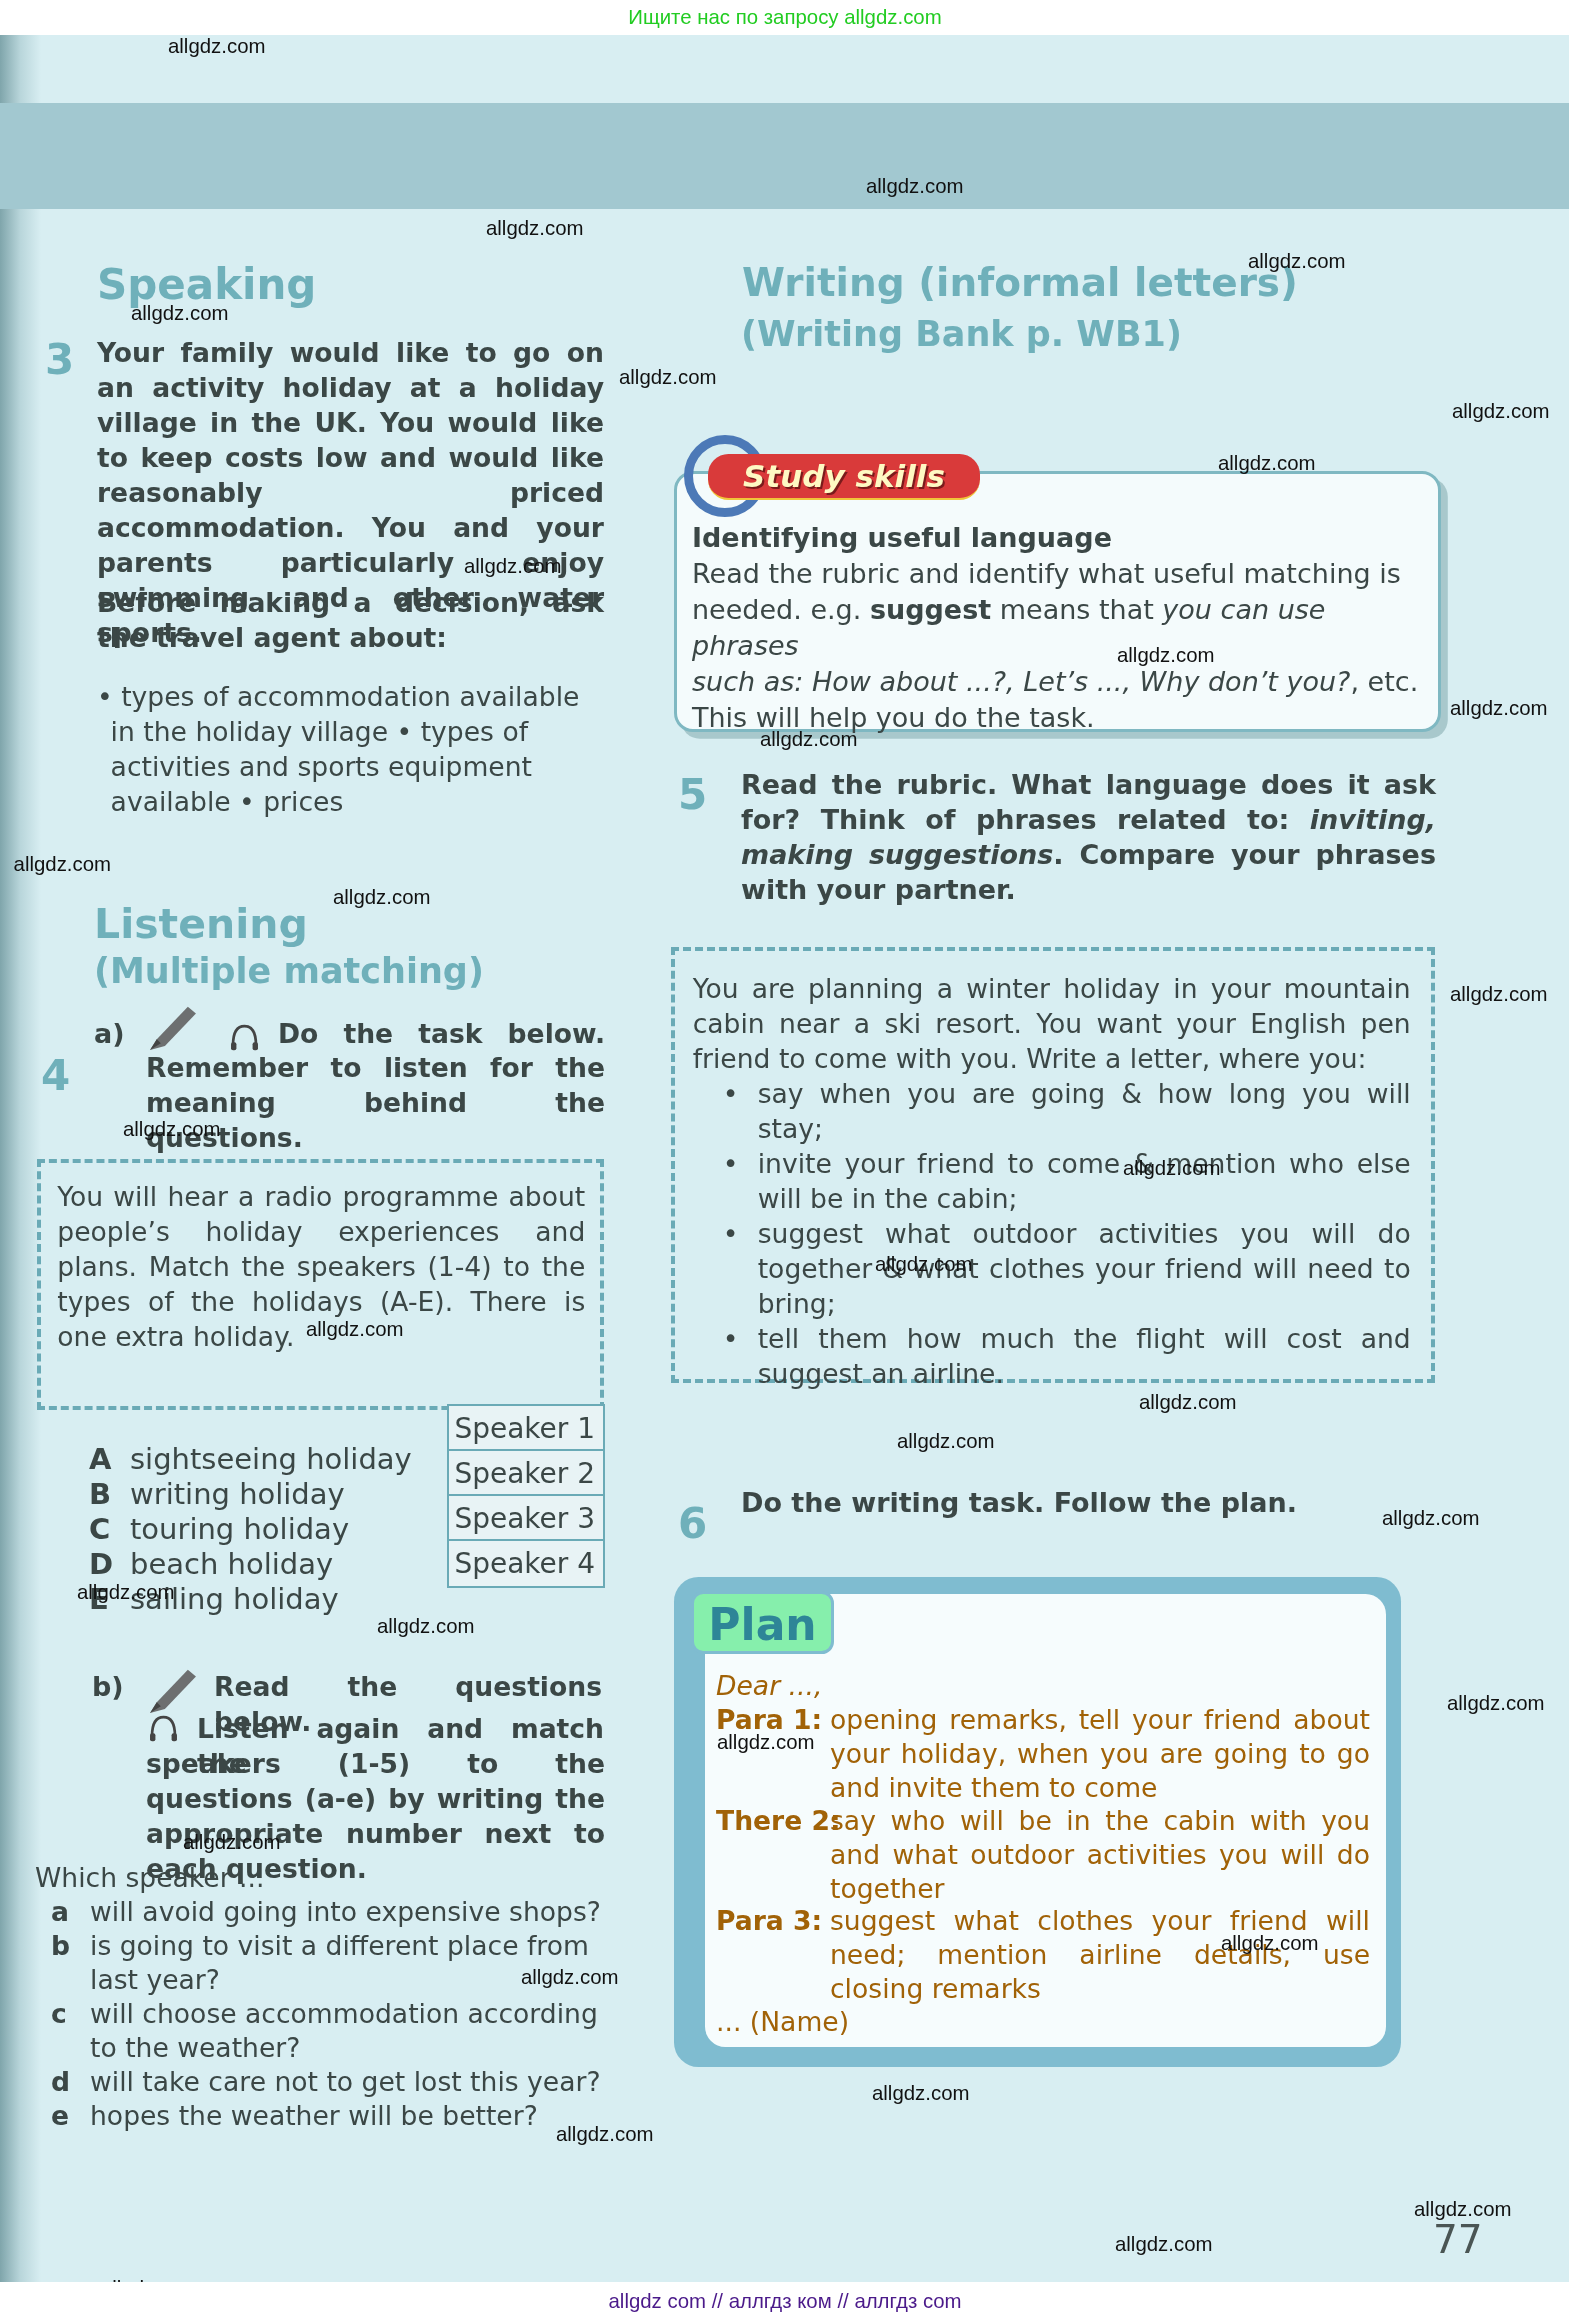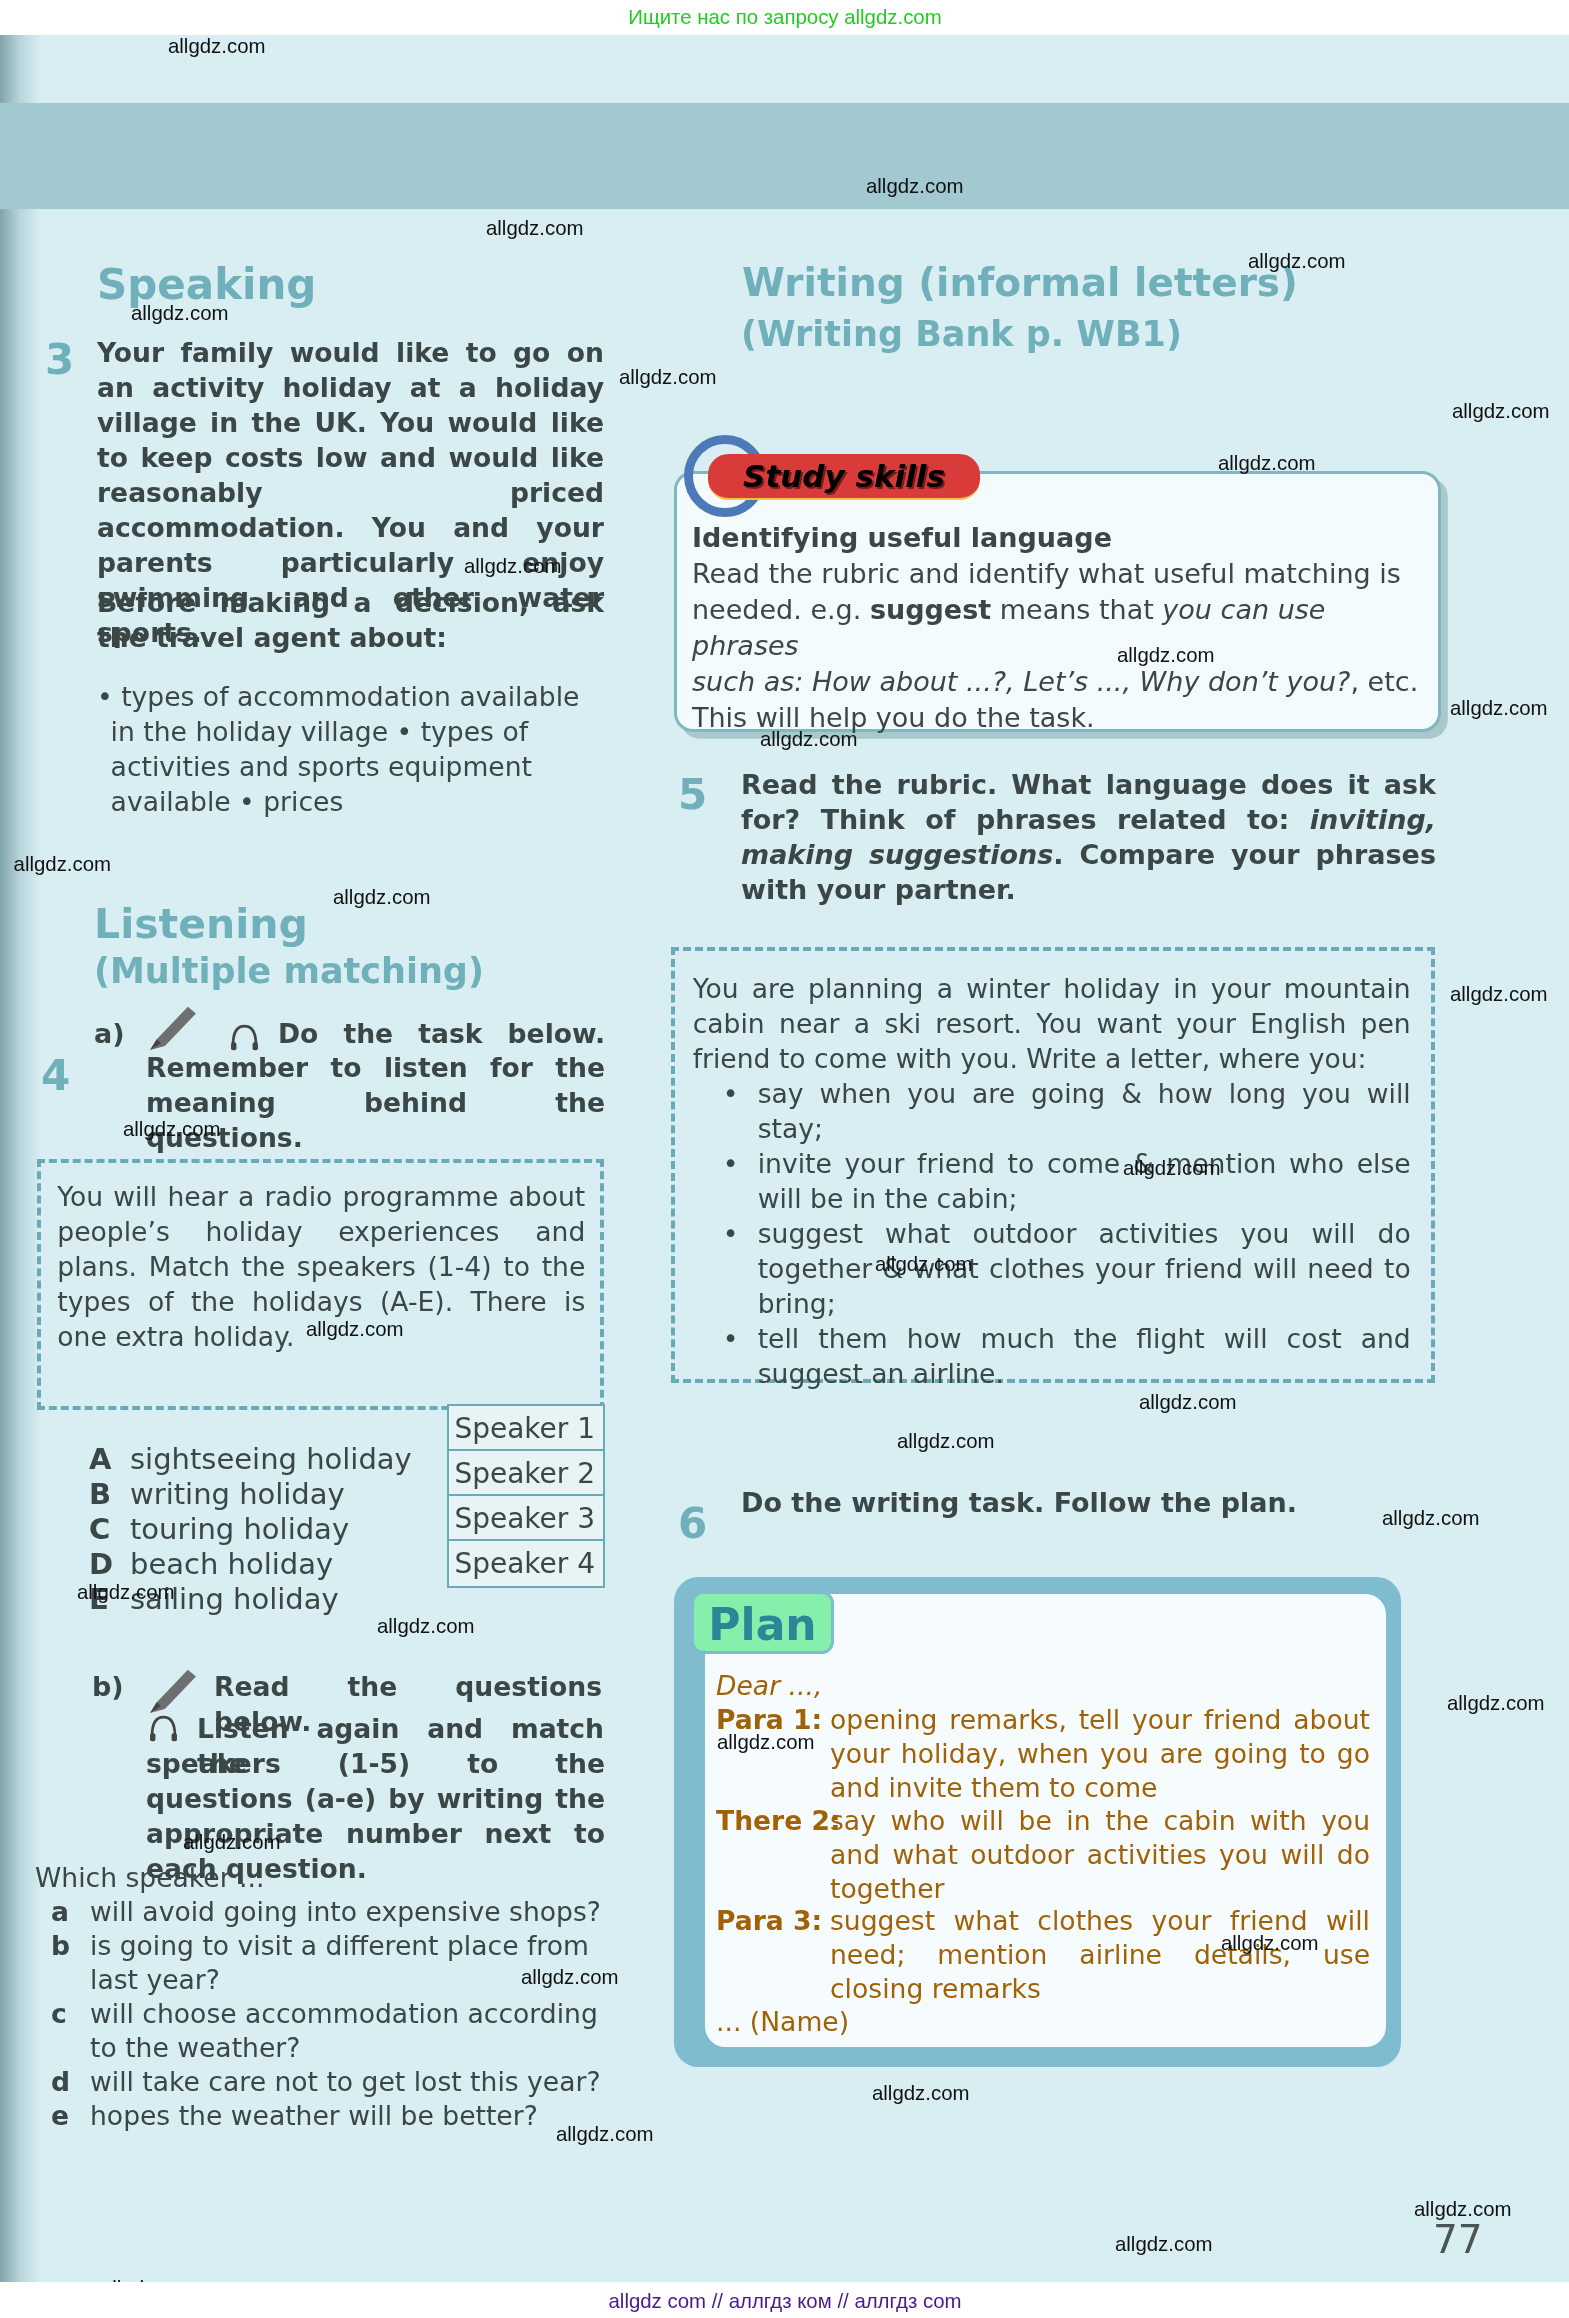--- a/index.html
+++ b/index.html
@@ -22,7 +22,7 @@
   .list-letter { display:inline-block; width:41px; font-weight:bold; }
   .study-box { position:absolute; left:674px; top:436px; width:761px; height:255px; background:#f4fbfc; border:3.4px solid #7fb8c2; border-radius:19px; box-shadow:6.8px 6.8px 0 #a8c8cc; }
   .study-ring { position:absolute; left:684px; top:400px; width:82px; height:82px; border-radius:50%; border:9.5px solid #4c79b7; box-sizing:border-box; }
-  .study-pill { position:absolute; left:708px; top:419px; width:272px; height:44px; background:#d93a3a; border-radius:20.4px; color:#000000; font-weight:bold; font-style:italic; font-size:31px; line-height:44px; text-align:center; text-shadow:2px 2px 0 #7a1b1b; border-bottom:2.7px solid #f0c53a; }
+  .study-pill { position:absolute; left:708px; top:419px; width:272px; height:44px; background:#d93a3a; border-radius:20.4px; color:#fef9c3; font-weight:bold; font-style:italic; font-size:31px; line-height:44px; text-align:center; text-shadow:2px 2px 0 #7a1b1b; border-bottom:2.7px solid #f0c53a; }
   .plan-outer { position:absolute; left:674px; top:1542px; width:727px; height:490px; background:#7fbcd0; border-radius:24.5px; }
   .plan-inner { position:absolute; left:705px; top:1559px; width:681px; height:453px; background:#f6fcfd; border-radius:20.4px; }
   .plan-badge { position:absolute; left:691px; top:1556px; width:143px; height:63px; background:#86efac; border:3.4px solid #7fbcd0; border-radius:12.3px; font-size:44px; font-weight:bold; color:#2e8597; line-height:61px; text-align:center; box-sizing:border-box; }

